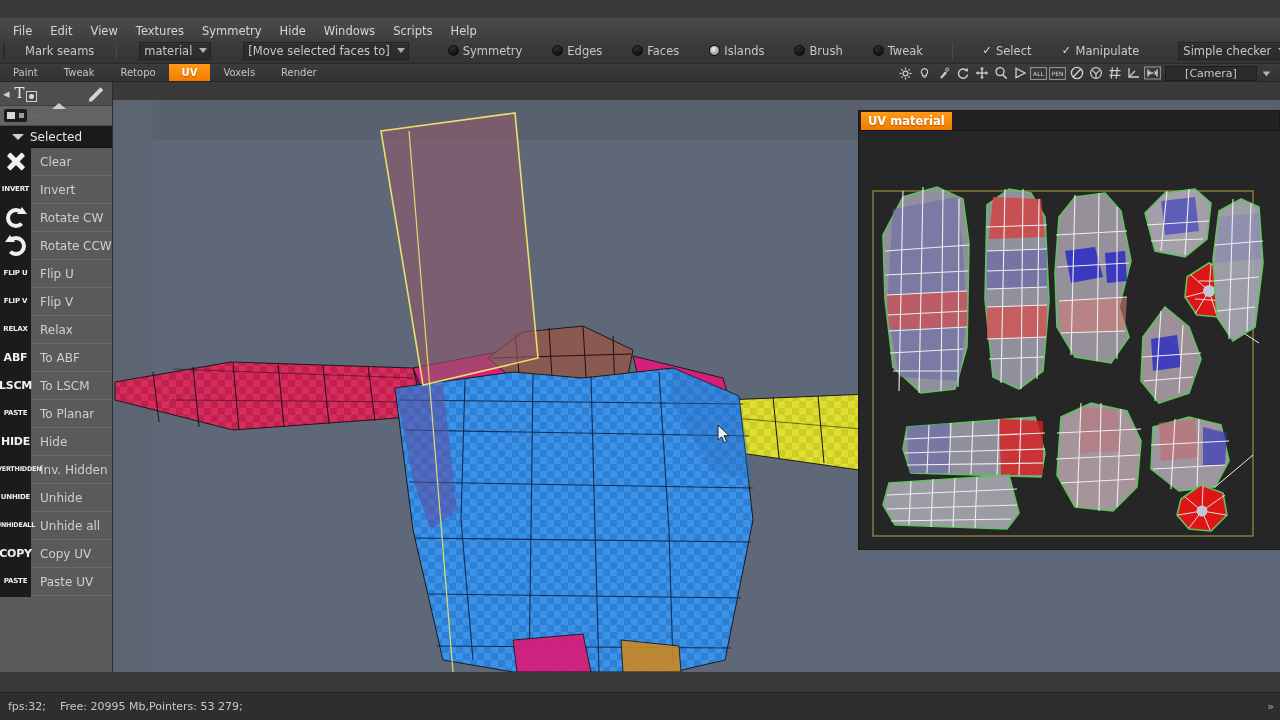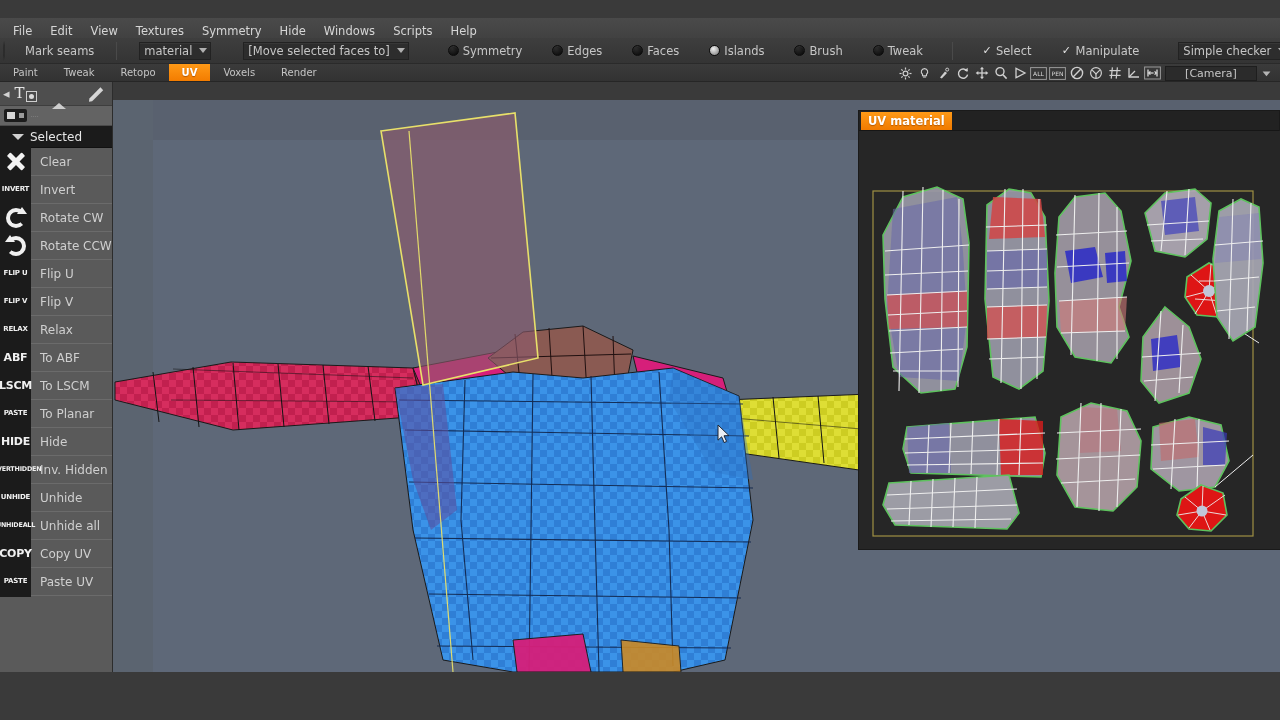--- a/index.html
+++ b/index.html
@@ -831,6 +831,12 @@
   </div>
 
 
+  <div id="fpsbar">
+    <div class="txt">fps:32;</div>
+    <div style="width:14px"></div>
+    <div class="txt">Free: 20995 Mb,Pointers: 53 279;</div>
+    <div class="rt">»</div>
+  </div>
 
 </div>
 

